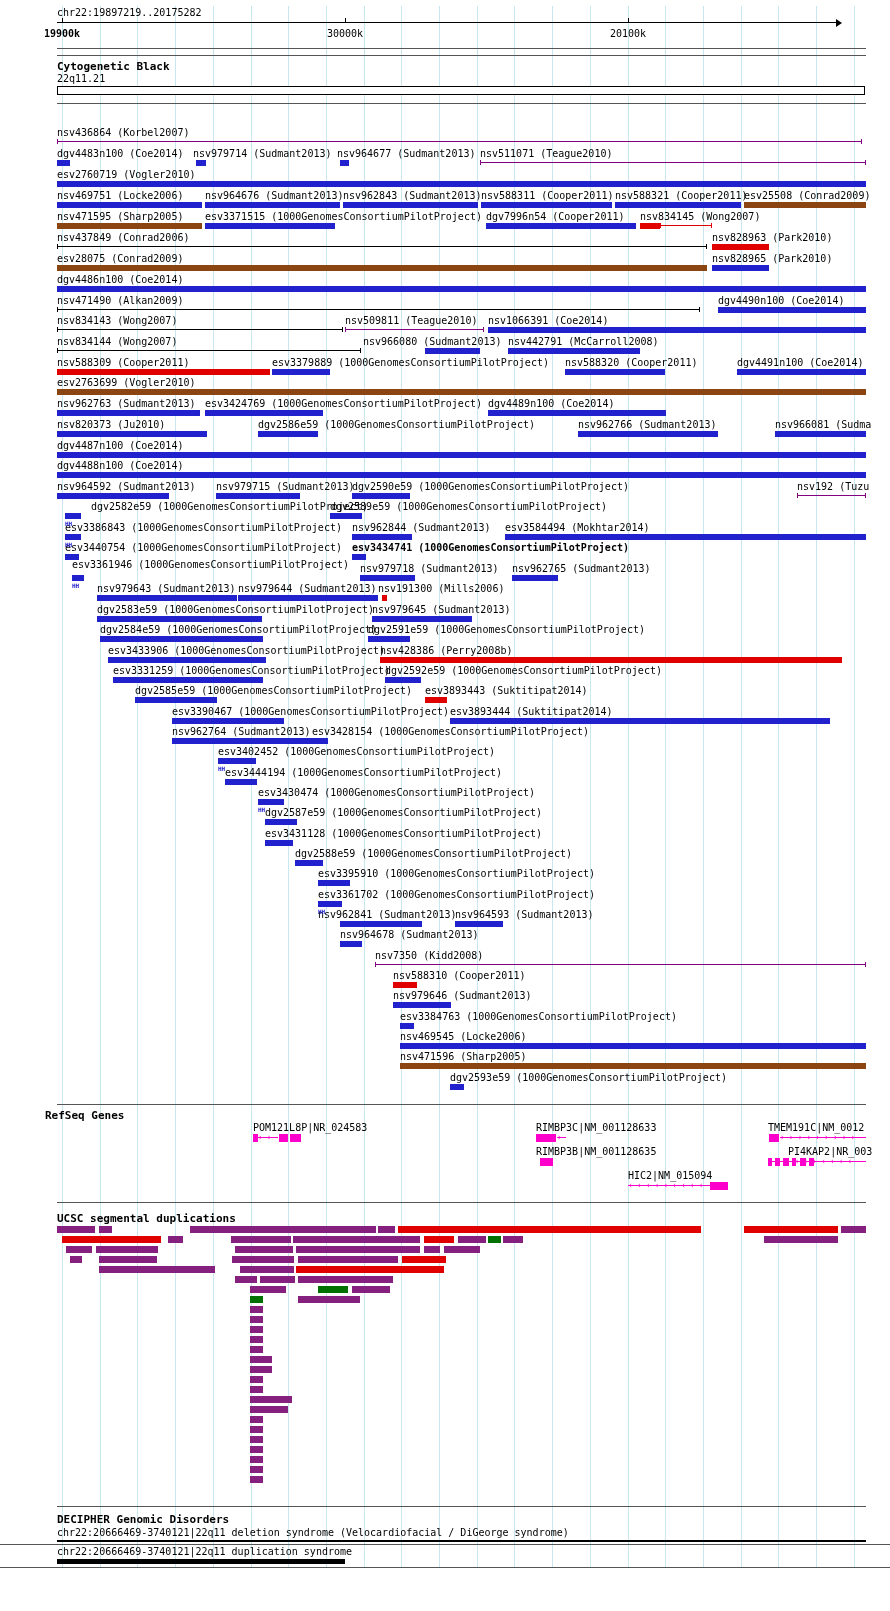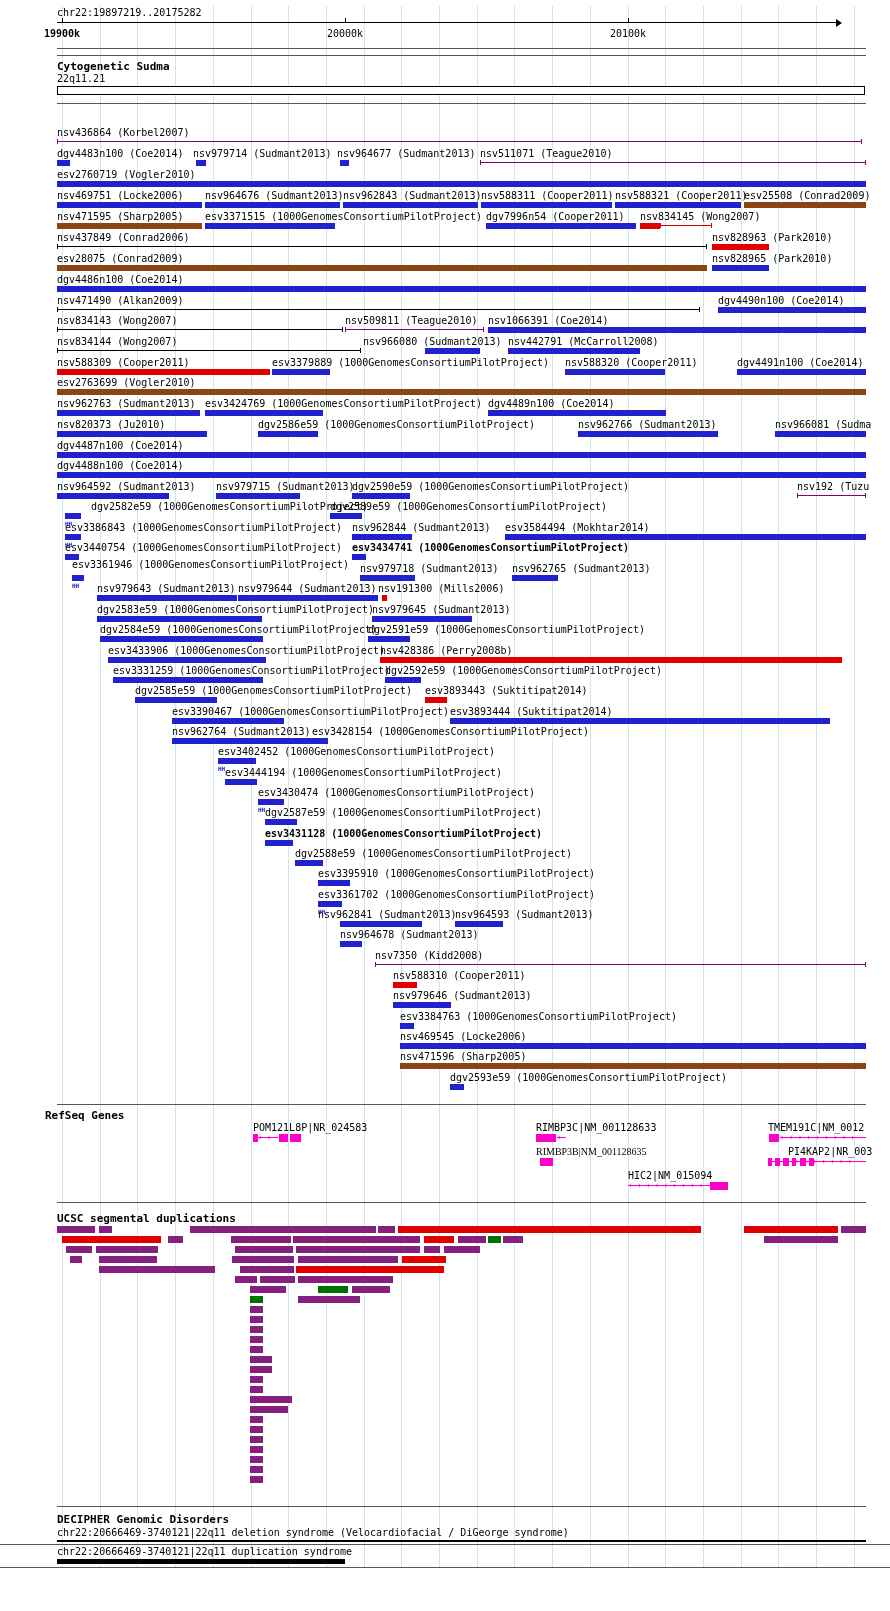--- a/index.html
+++ b/index.html
@@ -36,7 +36,7 @@
     <div class="it" style="left: 62px; top: 18px; width: 1px; height: 4px; background: rgb(0, 0, 0);"></div>
     <div class="it t" style="left: 44px; top: 29px; font-weight: bold;">19900k</div>
     <div class="it" style="left: 345px; top: 18px; width: 1px; height: 4px; background: rgb(0, 0, 0);"></div>
-    <div class="it t" style="left: 327px; top: 29px;">20000k</div>
+    <div class="it t" style="left: 327px; top: 29px;">30000k</div>
     <div class="it" style="left: 628px; top: 18px; width: 1px; height: 4px; background: rgb(0, 0, 0);"></div>
     <div class="it t" style="left: 610px; top: 29px;">20100k</div>
     <div class="it" style="left: 57px; top: 86px; width: 808px; height: 9px; background: rgb(255, 255, 255); border: 1px solid rgb(0, 0, 0);"></div>

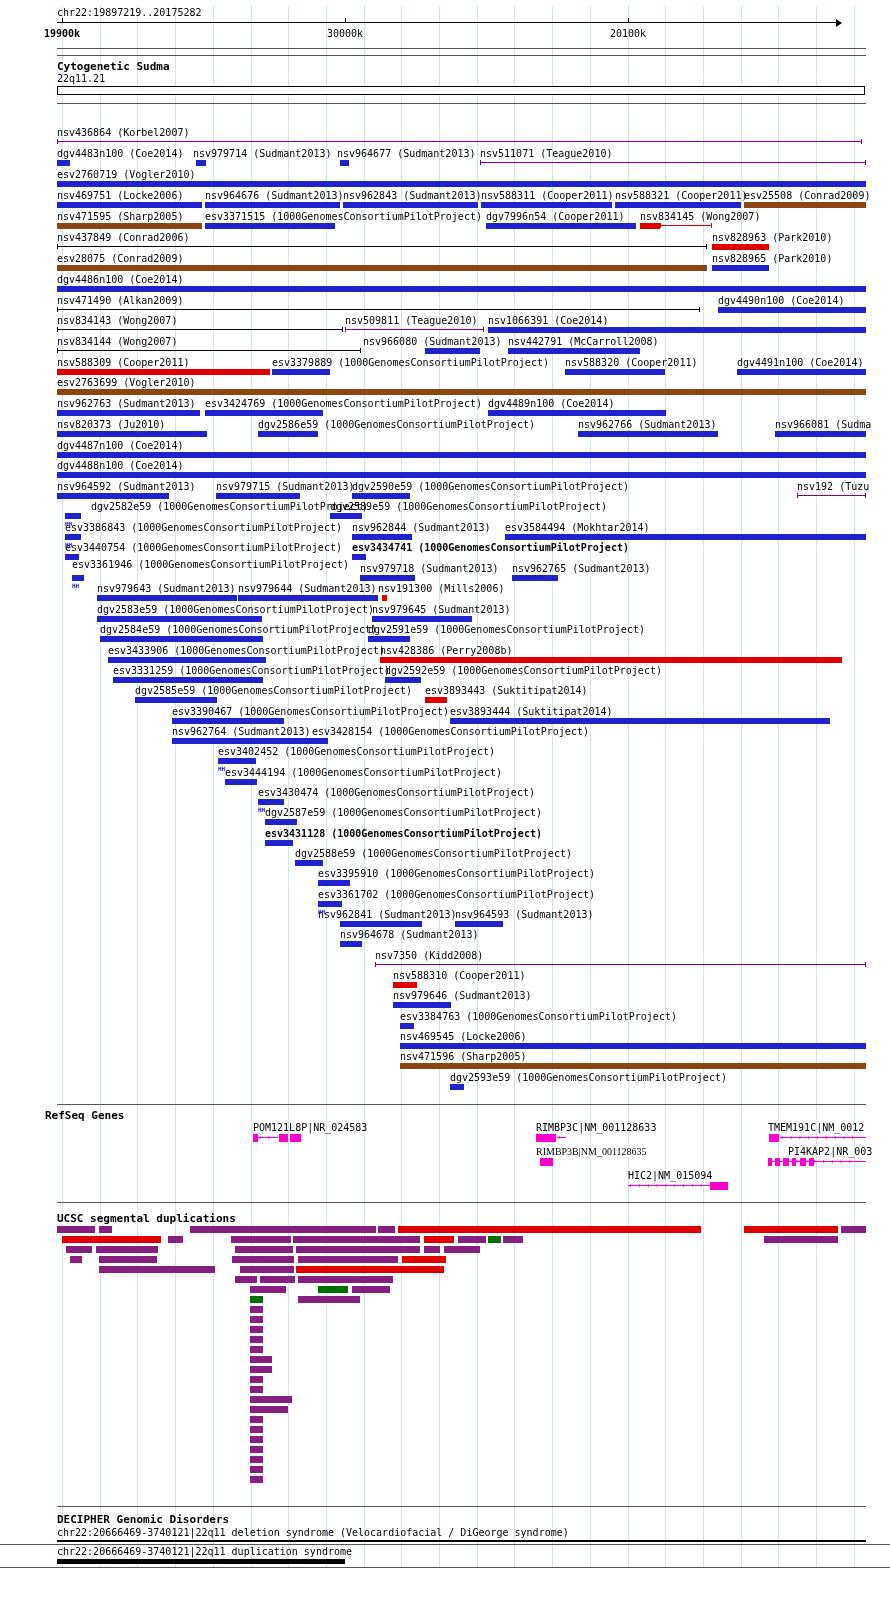--- a/index.html
+++ b/index.html
@@ -20,7 +20,7 @@
 
   <div class="it t" style="left:57px;top:8px">chr22:19897219..20175282</div>
 
-  <div class="it t b" style="left:57px;top:61px">Cytogenetic Sudma</div>
+  <div class="it t b" style="left:57px;top:61px">Cytogenetic Black</div>
   <div class="it t" style="left:57px;top:74px">22q11.21</div>
 
 

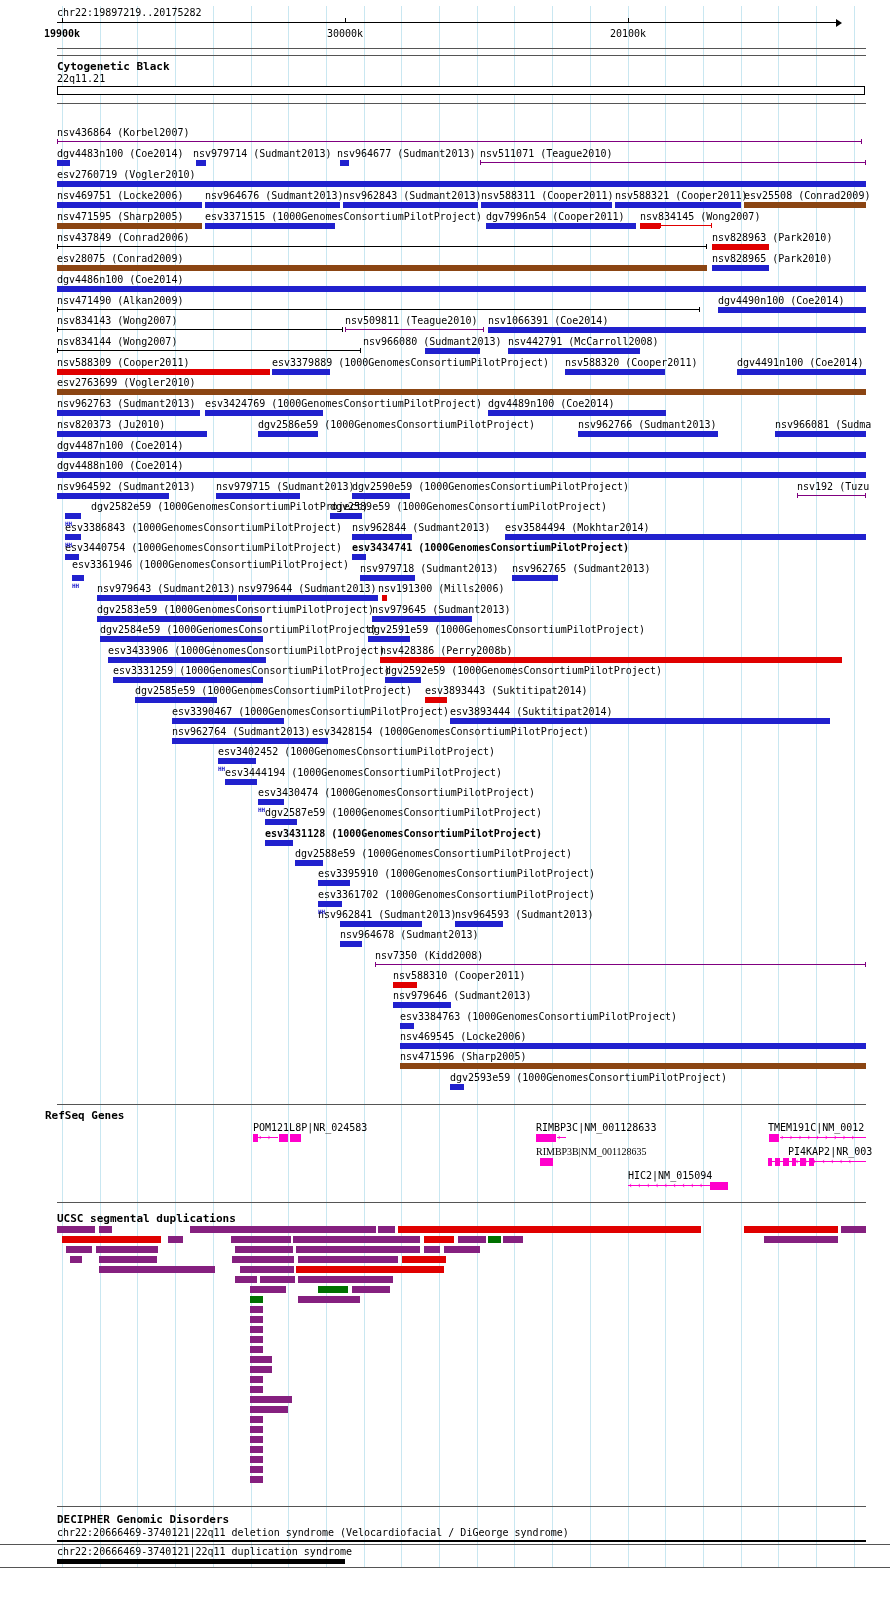--- a/index.html
+++ b/index.html
@@ -197,7 +197,7 @@
     <div class="it" style="left: 258px; top: 799px; width: 26px; height: 6px; background: rgb(33, 33, 206);"></div>
     <div class="it t" style="left: 265px; top: 808px;">dgv2587e59 (1000GenomesConsortiumPilotProject)</div>
     <div class="it" style="left: 265px; top: 819px; width: 32px; height: 6px; background: rgb(33, 33, 206);"></div>
-    <div class="it t" style="left: 265px; top: 829px; font-weight: bold;">esv3431128 (1000GenomesConsortiumPilotProject)</div>
+    <div class="it t" style="left: 265px; top: 829px;">esv3431128 (1000GenomesConsortiumPilotProject)</div>
     <div class="it" style="left: 265px; top: 840px; width: 28px; height: 6px; background: rgb(33, 33, 206);"></div>
     <div class="it t" style="left: 295px; top: 849px; text-align: center;">dgv2588e59 (1000GenomesConsortiumPilotProject)</div>
     <div class="it" style="left: 295px; top: 860px; width: 28px; height: 6px; background: rgb(33, 33, 206);"></div>

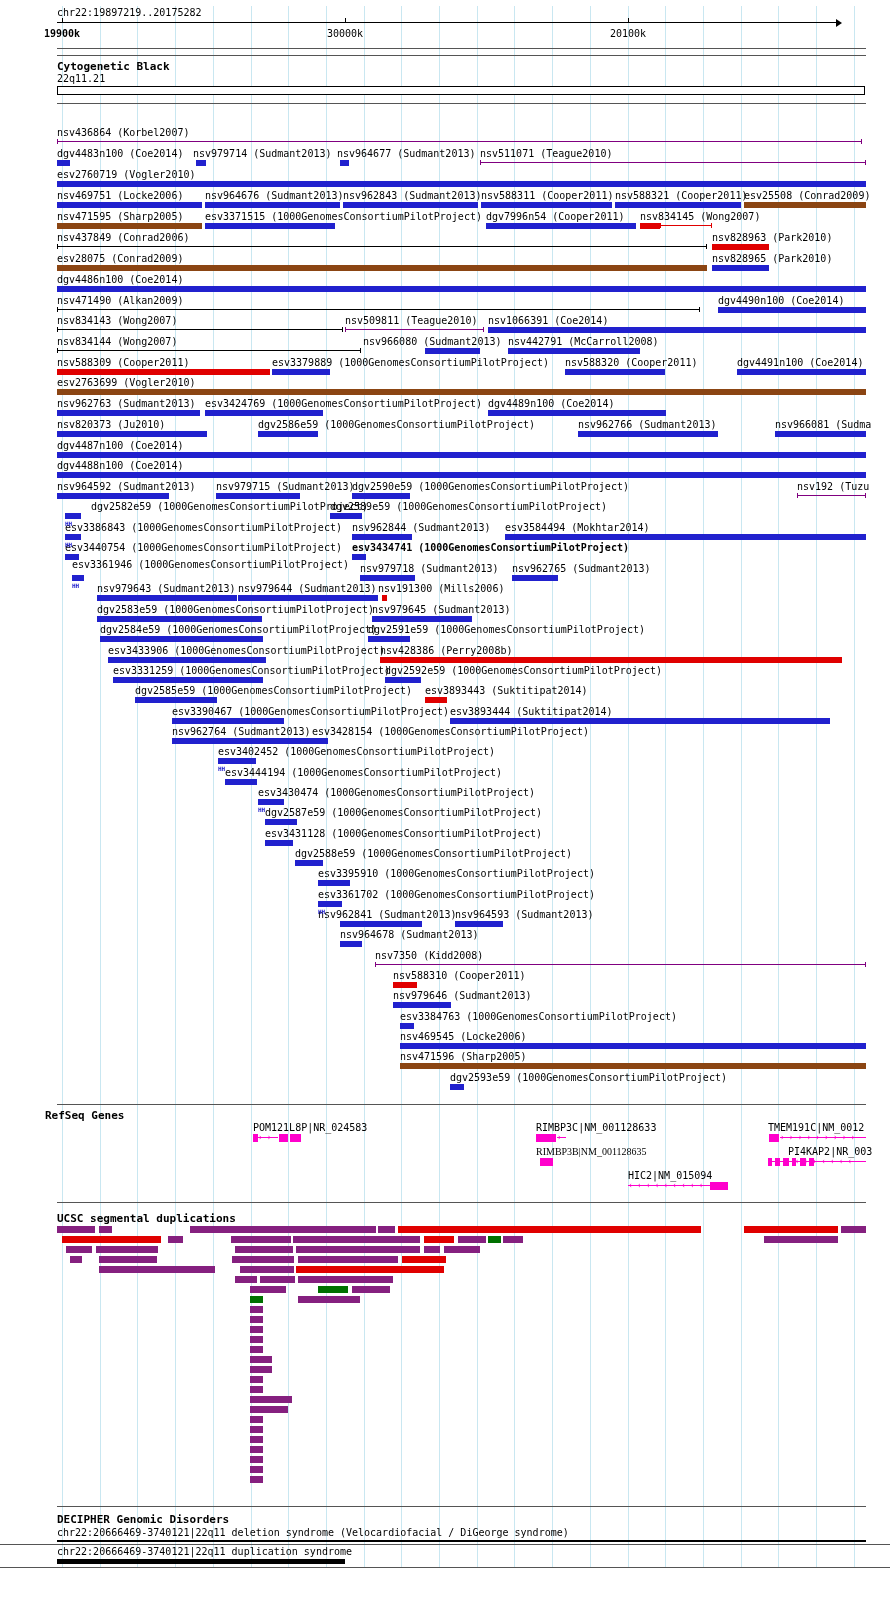--- a/index.html
+++ b/index.html
@@ -242,7 +242,7 @@
     <div class="it t" style="left: 768px; top: 1123px; color: rgb(0, 0, 0);">TMEM191C|NM_0012</div>
     <div class="it ar" style="left: 780px; top: 1134px; width: 86px; height: 8px; color: rgb(255, 0, 204); background: linear-gradient(transparent 3px, rgb(255, 0, 204) 3px, rgb(255, 0, 204) 4px, transparent 4px);">›››››››››</div>
     <div class="it" style="left: 769px; top: 1134px; width: 10px; height: 8px; background: rgb(255, 0, 204);"></div>
-    <div class="it t" style="left: 536px; top: 1147px; color: rgb(0, 0, 0); font-family: Liberation Serif, serif;">RIMBP3B|NM_001128635</div>
+    <div class="it t" style="left: 536px; top: 1147px; color: rgb(0, 0, 0);">RIMBP3B|NM_001128635</div>
     <div class="it" style="left: 540px; top: 1158px; width: 13px; height: 8px; background: rgb(255, 0, 204);"></div>
     <div class="it t" style="left: 788px; top: 1147px; color: rgb(0, 0, 0);">PI4KAP2|NR_003</div>
     <div class="it ar" style="left: 768px; top: 1158px; width: 98px; height: 8px; color: rgb(255, 0, 204); background: linear-gradient(transparent 3px, rgb(255, 0, 204) 3px, rgb(255, 0, 204) 4px, transparent 4px);">‹‹‹‹‹‹‹‹‹‹</div>

